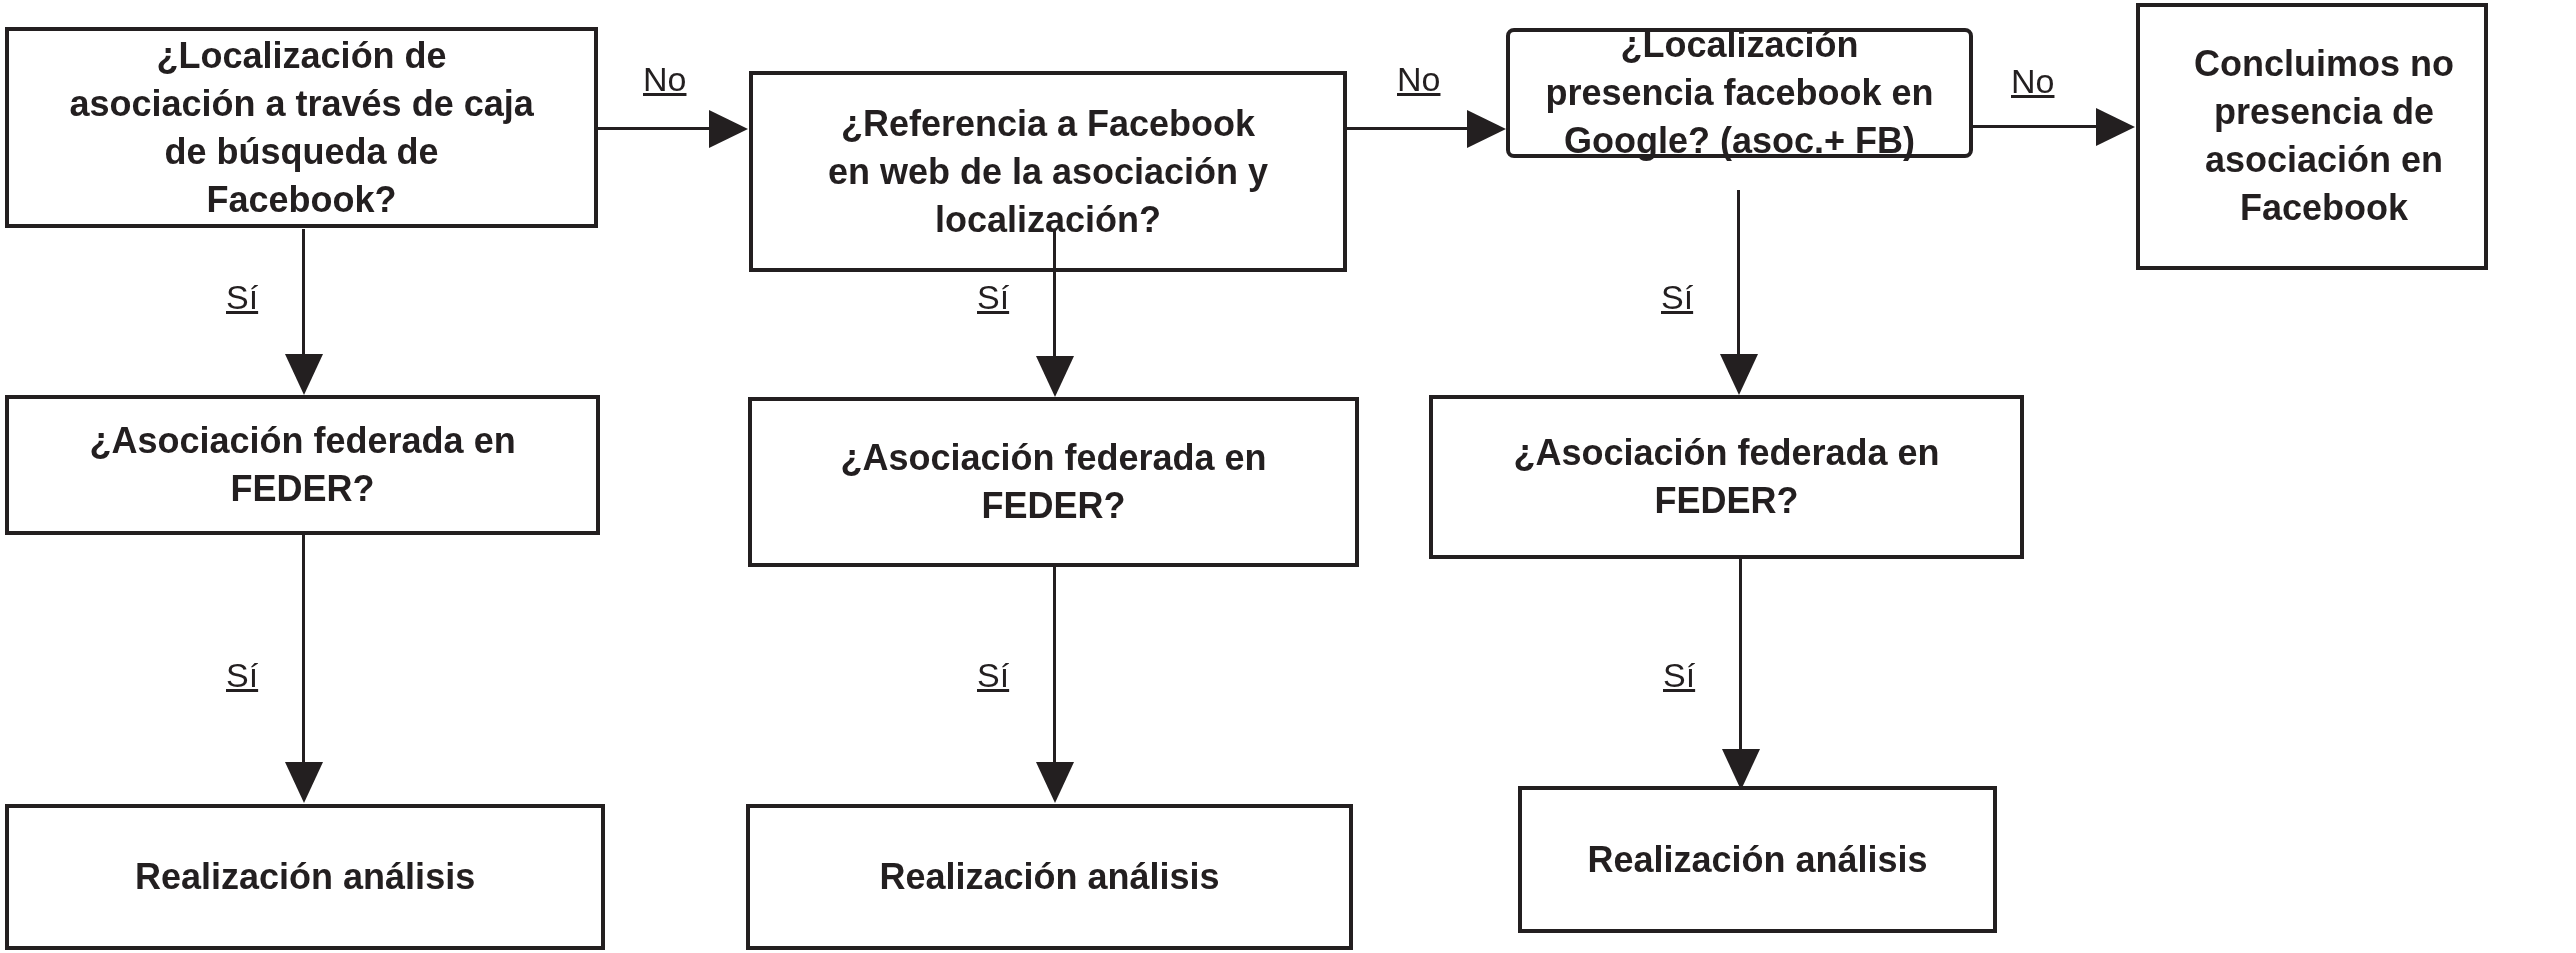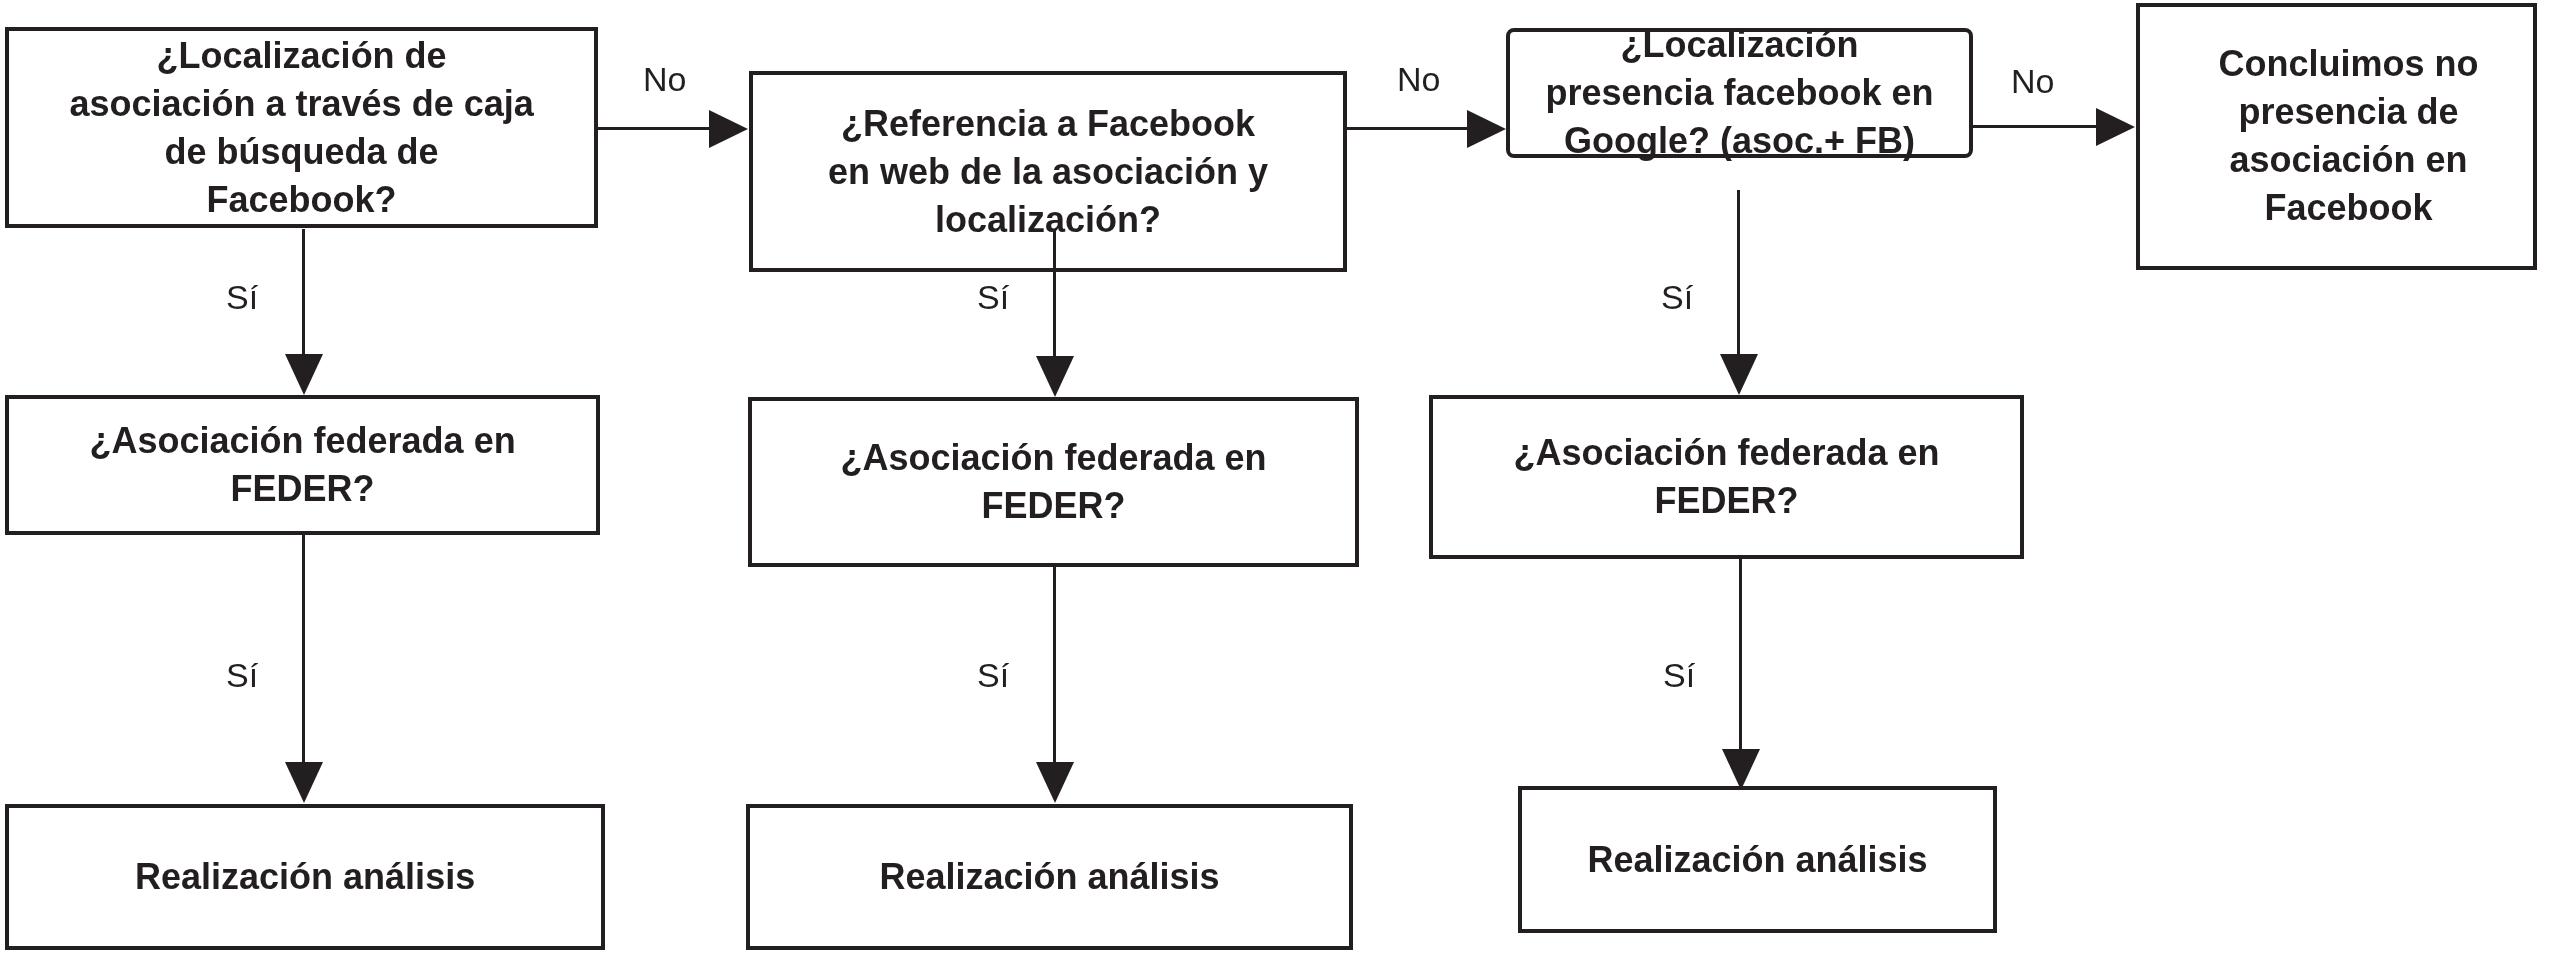--- a/index.html
+++ b/index.html
@@ -63,6 +63,7 @@
     font-weight: normal;
     color: var(--text);
     line-height: 39px;
+    text-decoration: underline;
   }
 </style>
 </head>

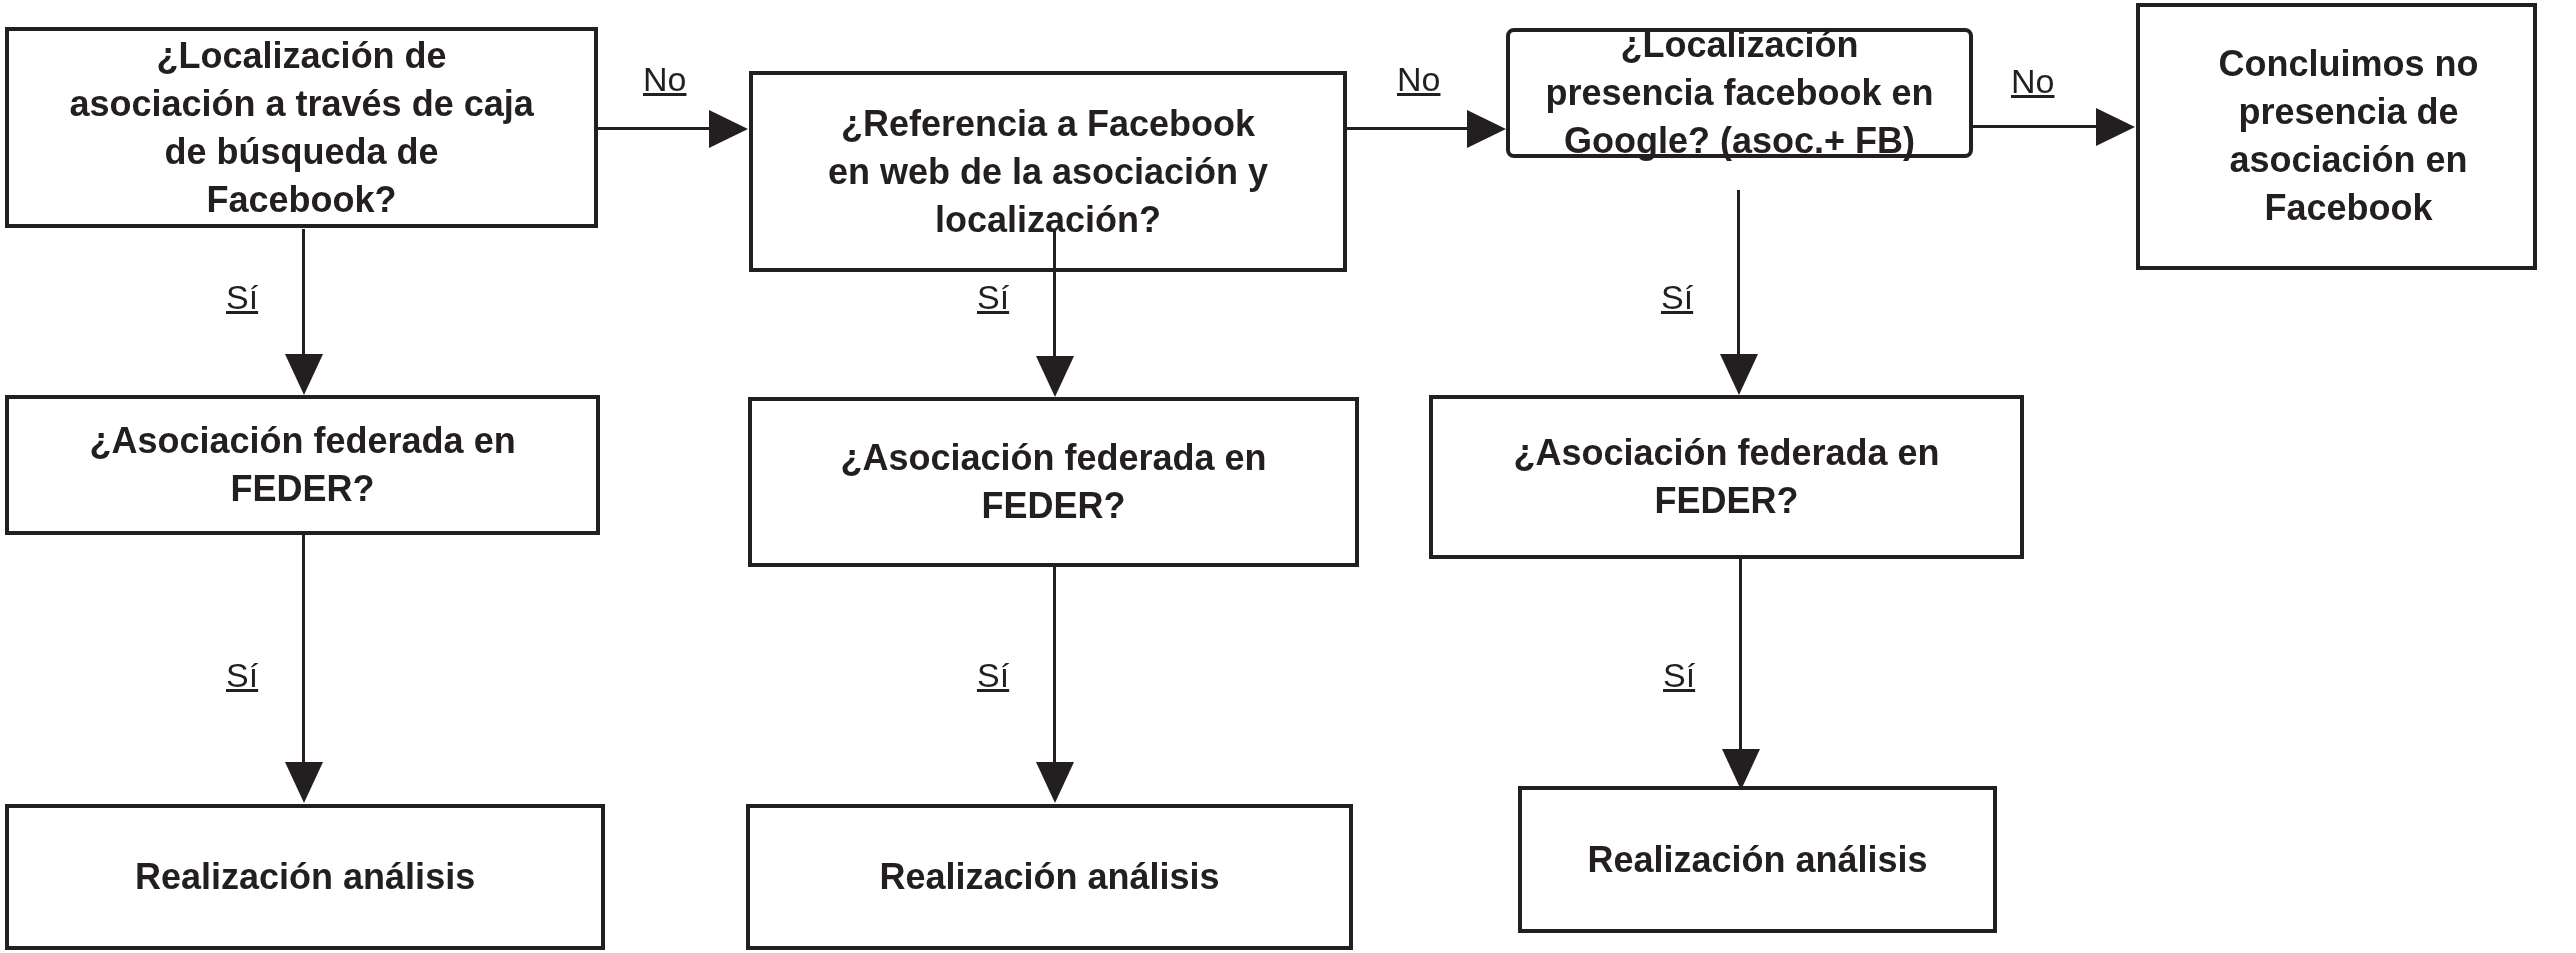--- a/index.html
+++ b/index.html
@@ -90,7 +90,7 @@
 Google? (asoc.+ FB)</span>
   </div>
 
-  <div class="node" style="left:2136px; top:2.6px; width:401px; height:267px;padding-left:24px;">
+  <div class="node" style="left:2136px; top:2.6px; width:352px; height:267px;padding-left:24px;">
     <span class="node-text">Concluimos no
 presencia de
 asociación en

